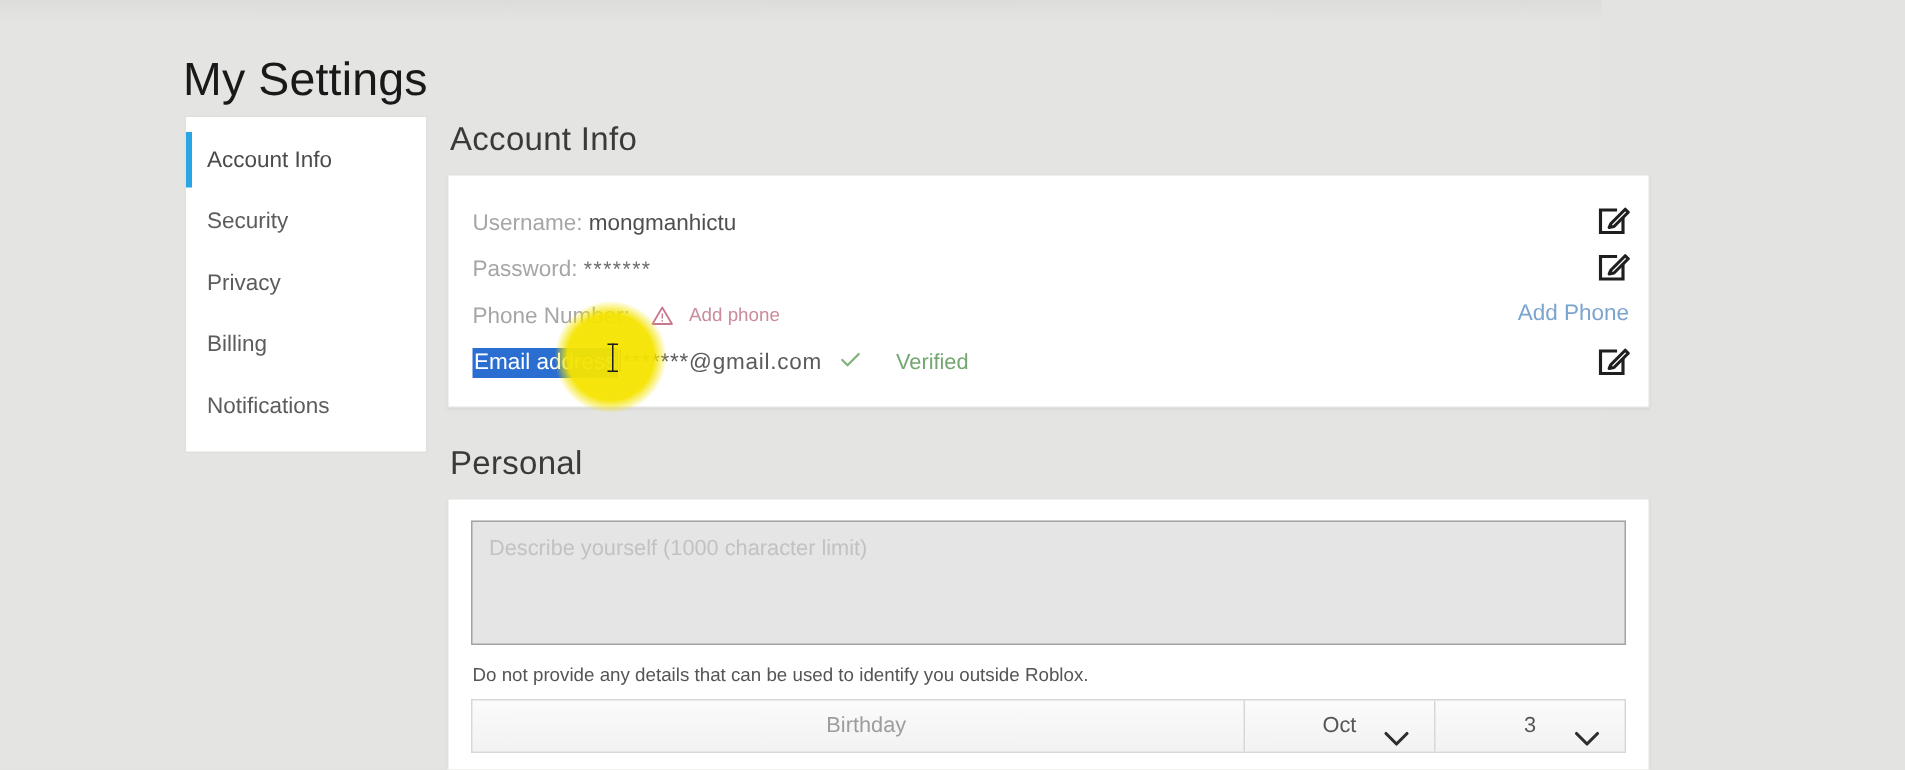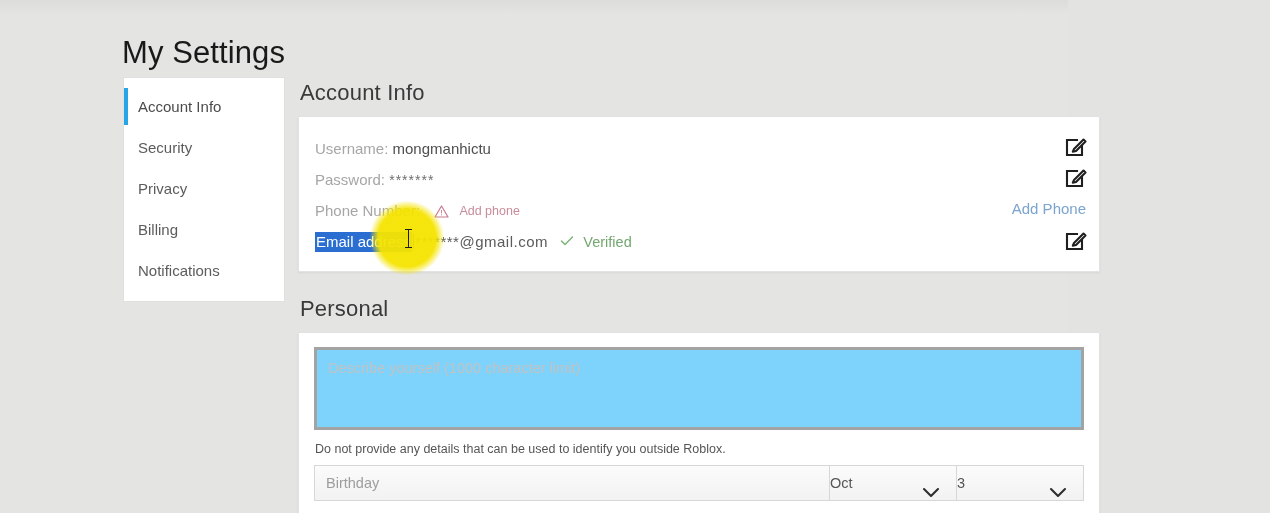--- a/index.html
+++ b/index.html
@@ -144,7 +144,7 @@
   .verified {
     color: #74a76f;
     font-size: 14.5px;
-    margin-left: 5px;
+    margin-left: 19px;
     text-align: center;
   }
   .check {

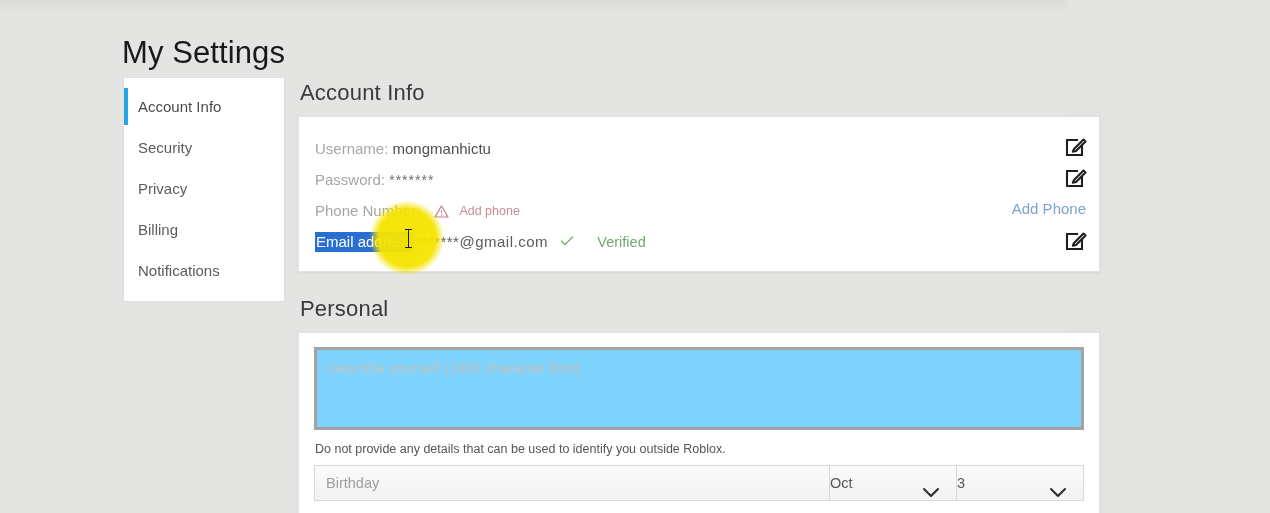--- a/index.html
+++ b/index.html
@@ -177,8 +177,8 @@
     width: 100%;
     height: 83px;
     box-sizing: border-box;
-    border: 3px solid #a3a3a3;
-    background: #7dd3fc;
+    border: 1px solid #a3a3a3;
+    background: #e5e5e5;
     resize: none;
     outline: none;
     padding: 10px 11px;

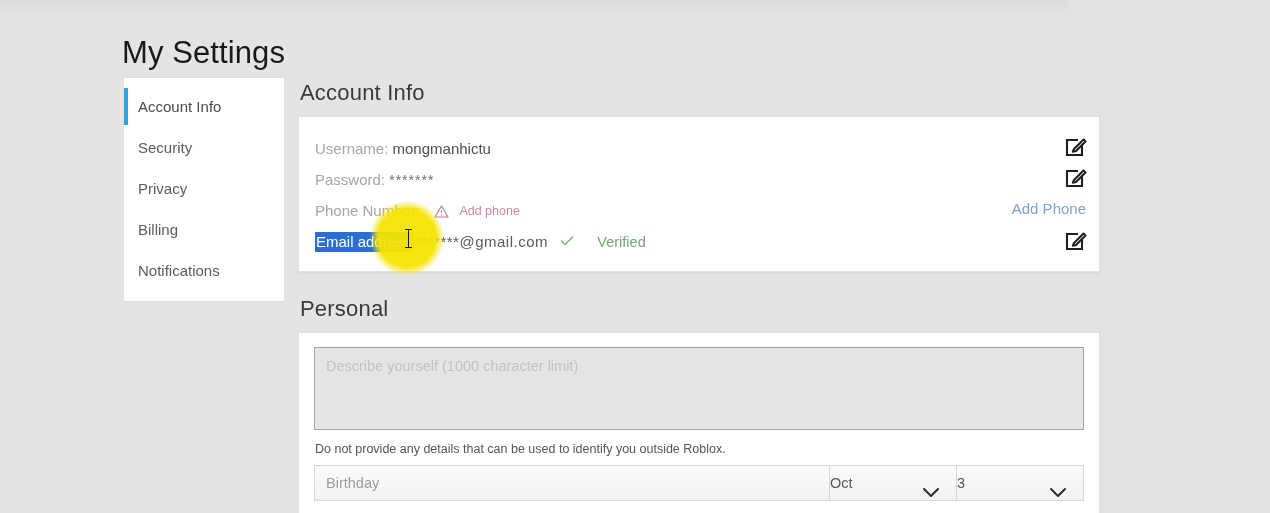--- a/index.html
+++ b/index.html
@@ -202,6 +202,7 @@
     border: 1px solid #d7d7d7;
     background: linear-gradient(180deg,#fbfbfb,#f2f2f2);
     box-sizing: border-box;
+    text-align: center;
   }
   .bday-label {
     flex: 1 1 auto;

